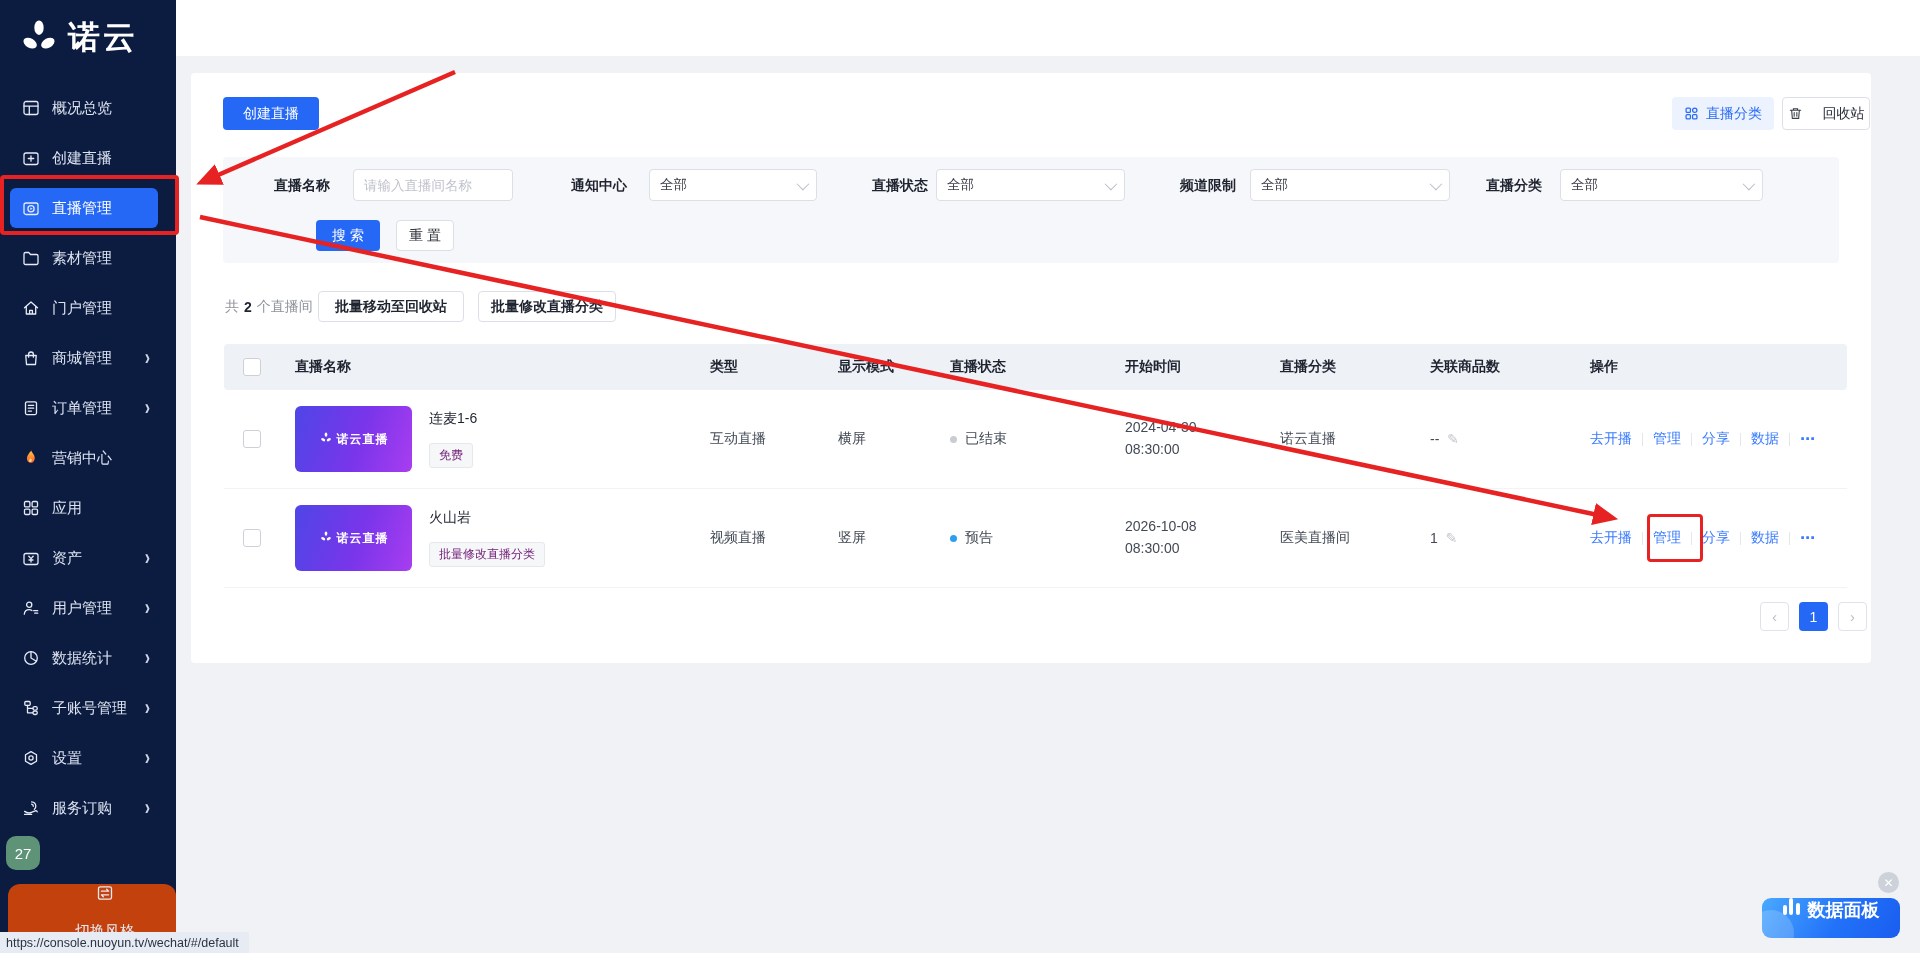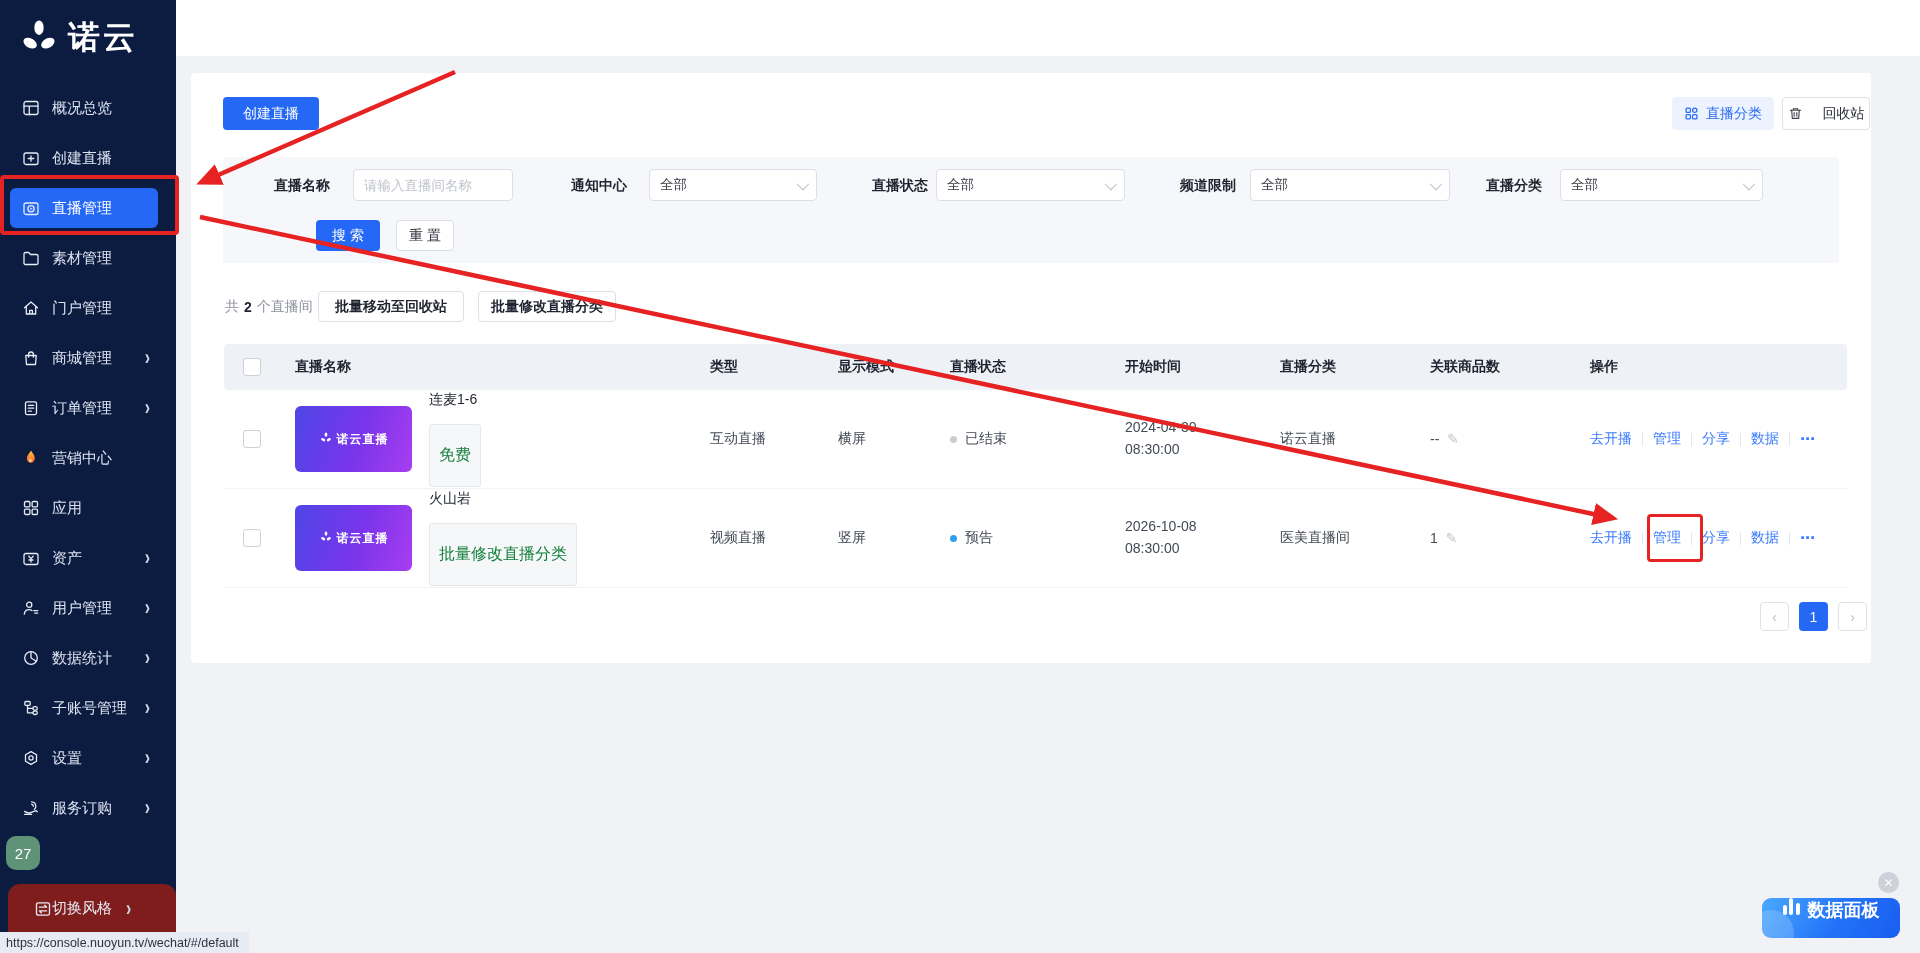--- a/index.html
+++ b/index.html
@@ -86,7 +86,7 @@
   .thumb-text{font-size:12px;font-weight:bold;letter-spacing:1px;}
   .name-block{display:flex;flex-direction:column;gap:15px;align-items:flex-start;}
   .live-name{font-size:14px;color:#1f2430;}
-  .tag{background:#f6f7f9;border:1px solid #e6e8ec;border-radius:3px;color:#15803d;font-size:16px;padding:20px 9px;}
+  .tag{background:#f6f7f9;border:1px solid #e6e8ec;border-radius:3px;color:#701a75;font-size:12px;padding:3px 9px;}
   .dot{width:7px;height:7px;border-radius:50%;margin-right:8px;flex:0 0 auto;}
   .c-time{line-height:1.55;}
   .pencil{color:#c3c6cc;font-size:14px;margin-left:8px;cursor:pointer;}

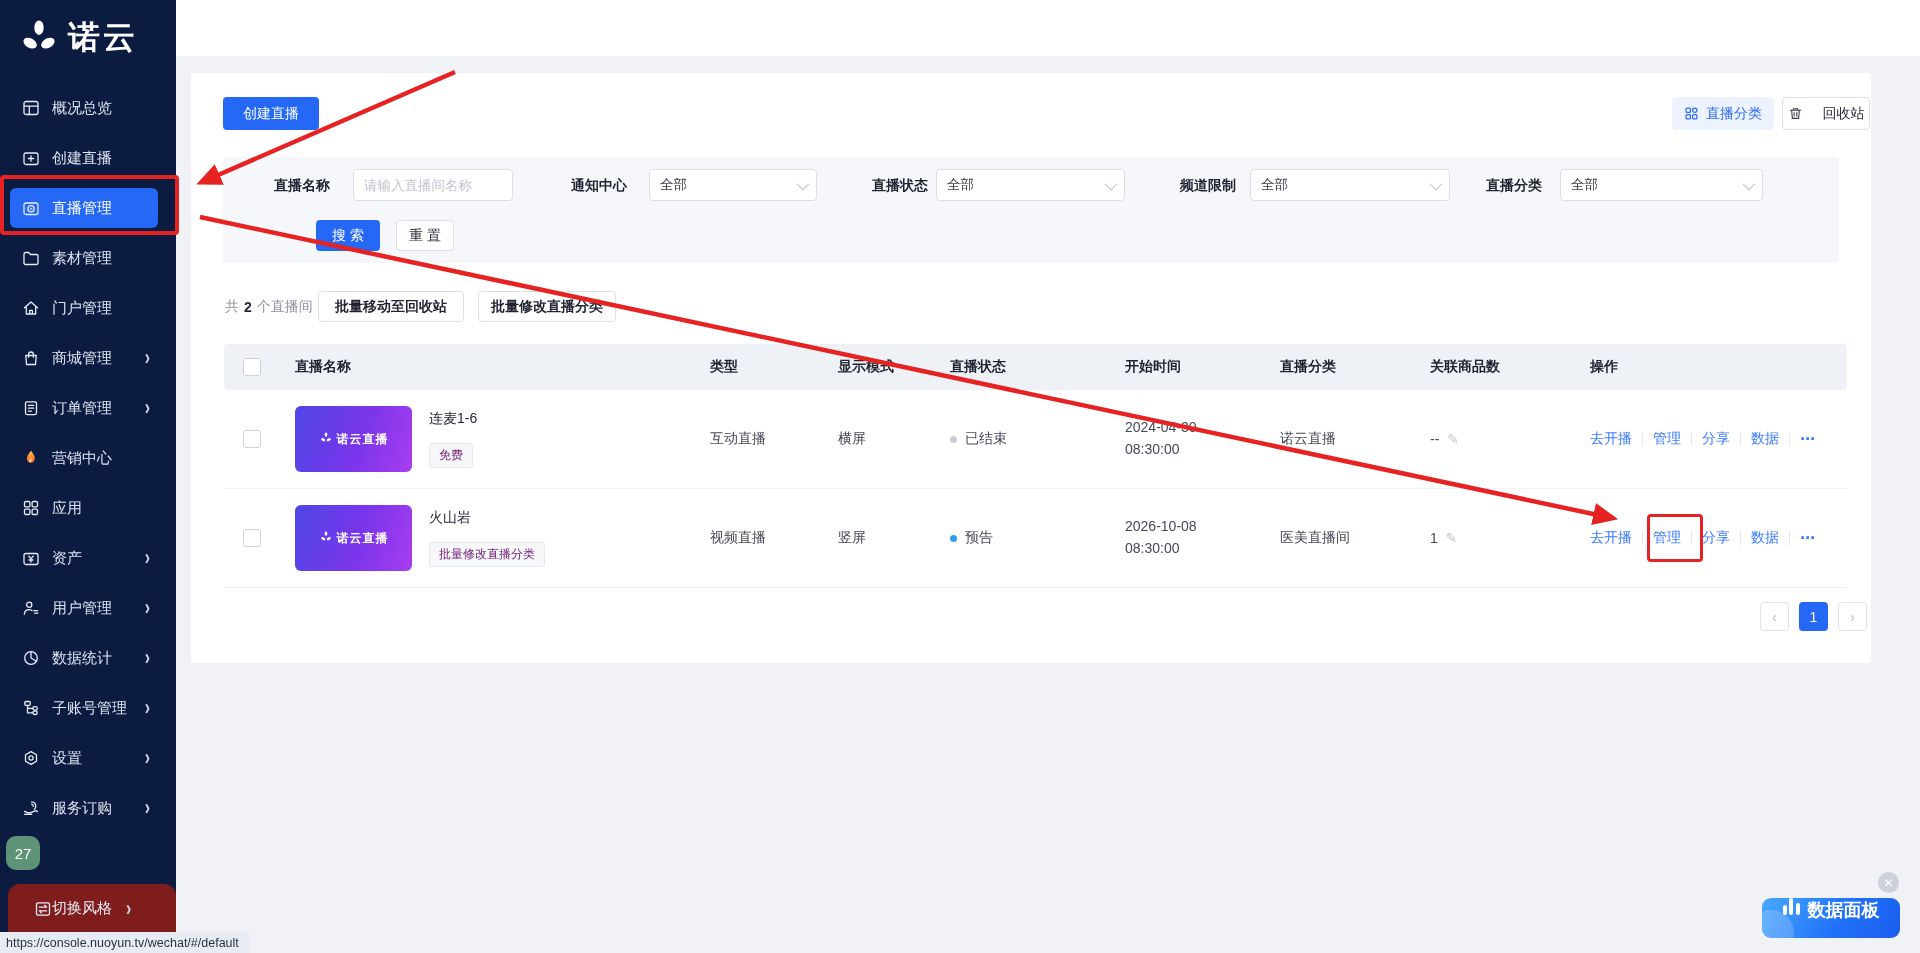--- a/index.html
+++ b/index.html
@@ -19,7 +19,7 @@
   .nav-label{flex:0 0 auto;}
   .nav-arrow{margin-left:auto;font-size:16px;color:#cdd5e6;transform:scaleY(1.4);font-weight:bold;}
   .side-badge{position:absolute;left:6px;top:836px;width:34px;height:34px;border-radius:10px;background:#5f9377;color:#fff;font-size:15px;display:flex;align-items:center;justify-content:center;z-index:6;}
-  .style-panel{position:absolute;left:8px;top:884px;width:168px;height:49px;background:#7f1d1d;border-radius:12px 12px 0 0;display:flex;align-items:center;padding-left:26px;gap:0;color:#e7ebf5;font-size:15px;box-sizing:border-box;}
+  .style-panel{position:absolute;left:8px;top:884px;width:168px;height:49px;background:#c2410c;border-radius:12px 12px 0 0;display:flex;align-items:center;padding-left:26px;gap:20px;color:#e7ebf5;font-size:15px;box-sizing:border-box;flex-direction:column;}
   .style-panel .nav-arrow{margin-left:14px;}
 
   

